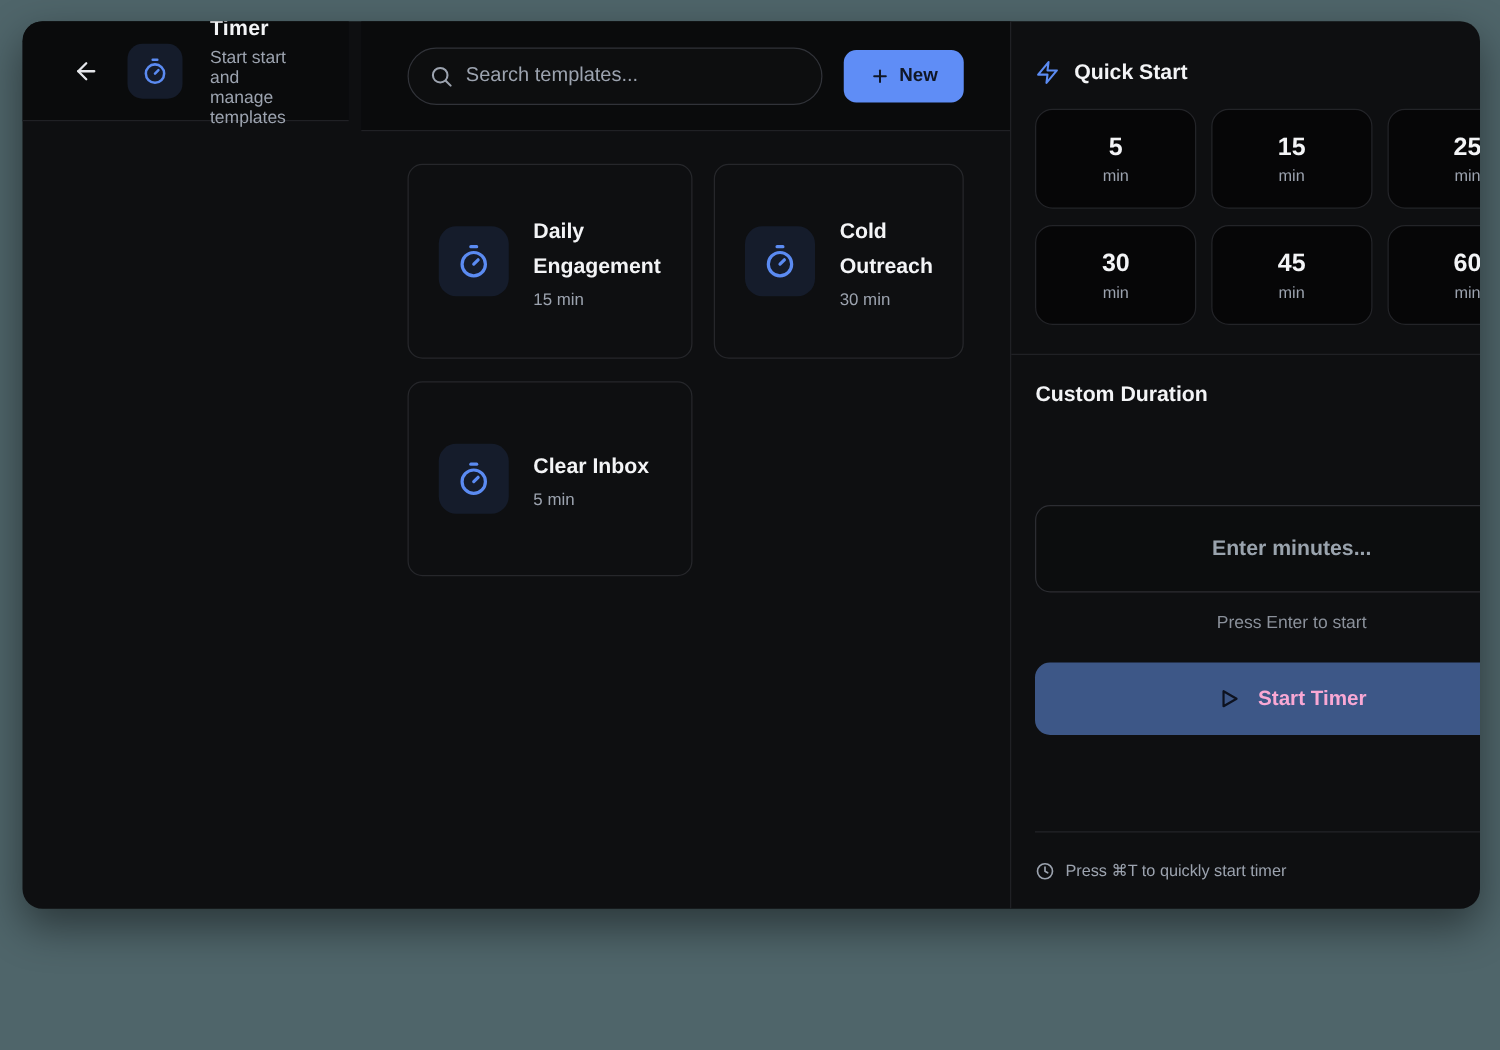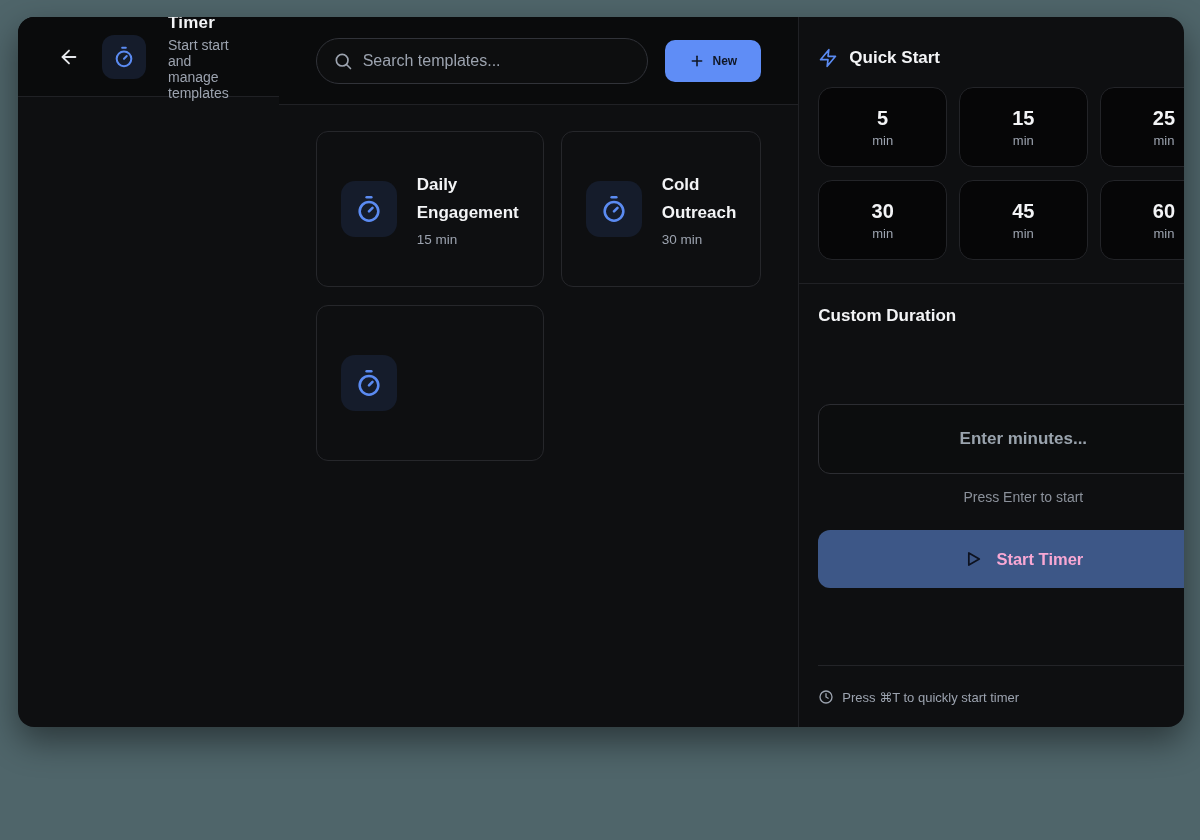--- a/index.html
+++ b/index.html
@@ -37,7 +37,7 @@
 
   
   .main{flex:1;display:flex;min-height:0;}
-  .left{flex:1;min-width:0;border-right:1px solid var(--div);display:flex;flex-direction:column;}
+  .left{flex:1;min-width:0;border-right:1px solid var(--div);display:flex;flex-direction:column;margin-left:10px;}
   .right{width:464px;flex:0 0 464px;display:flex;flex-direction:column;padding:0 35px 22px 19px;}
 
   

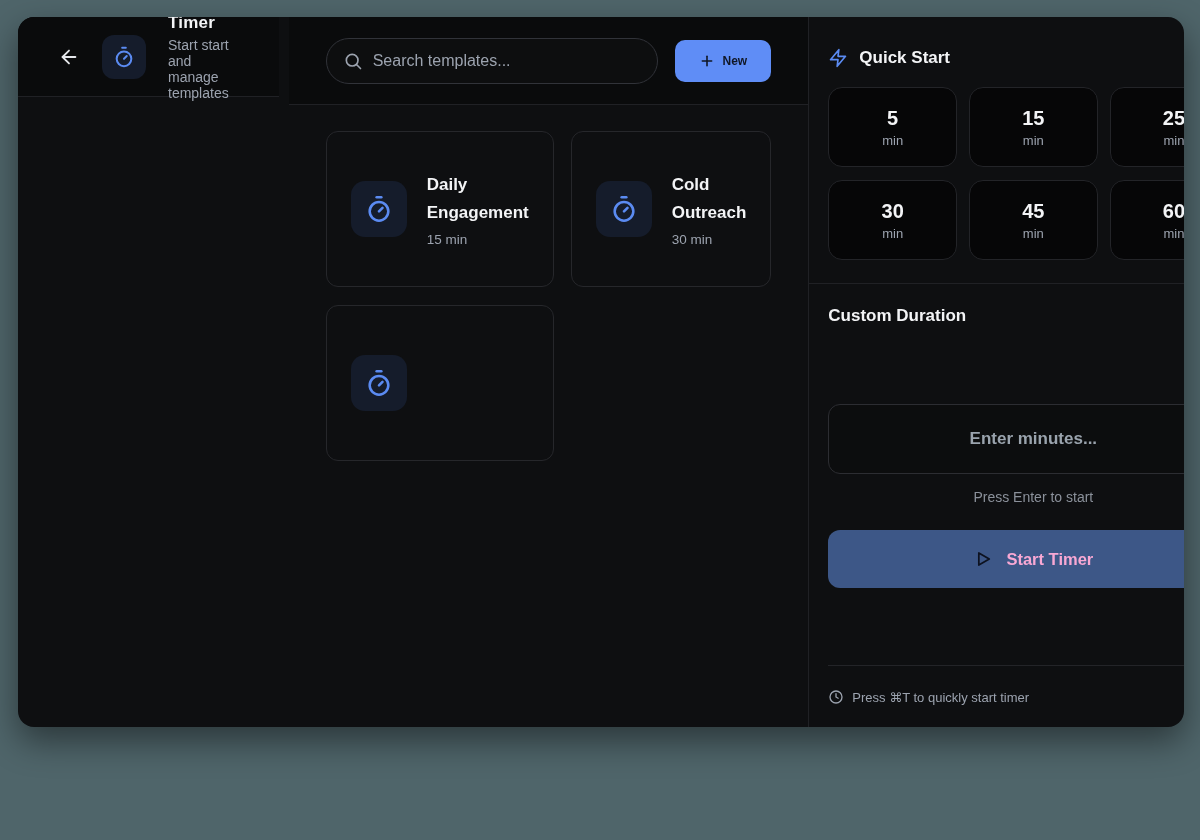--- a/index.html
+++ b/index.html
@@ -49,7 +49,7 @@
     color:#e5e7eb;font-size:16px;padding:0 18px 0 46px;outline:none;}
   .search-input::placeholder{color:var(--gray);}
   .new-btn{width:96px;height:42px;flex:0 0 96px;border:none;border-radius:10px;background:var(--accent);
-    color:#101726;font-size:12px;font-weight:600;display:flex;align-items:center;justify-content:center;gap:7px;cursor:pointer;}
+    color:#101726;font-size:15px;font-weight:600;display:flex;align-items:center;justify-content:center;gap:7px;cursor:pointer;}
 
   
   .templates{padding:26px 37px;display:grid;grid-template-columns:1fr 1fr;gap:18px 17px;align-content:start;}

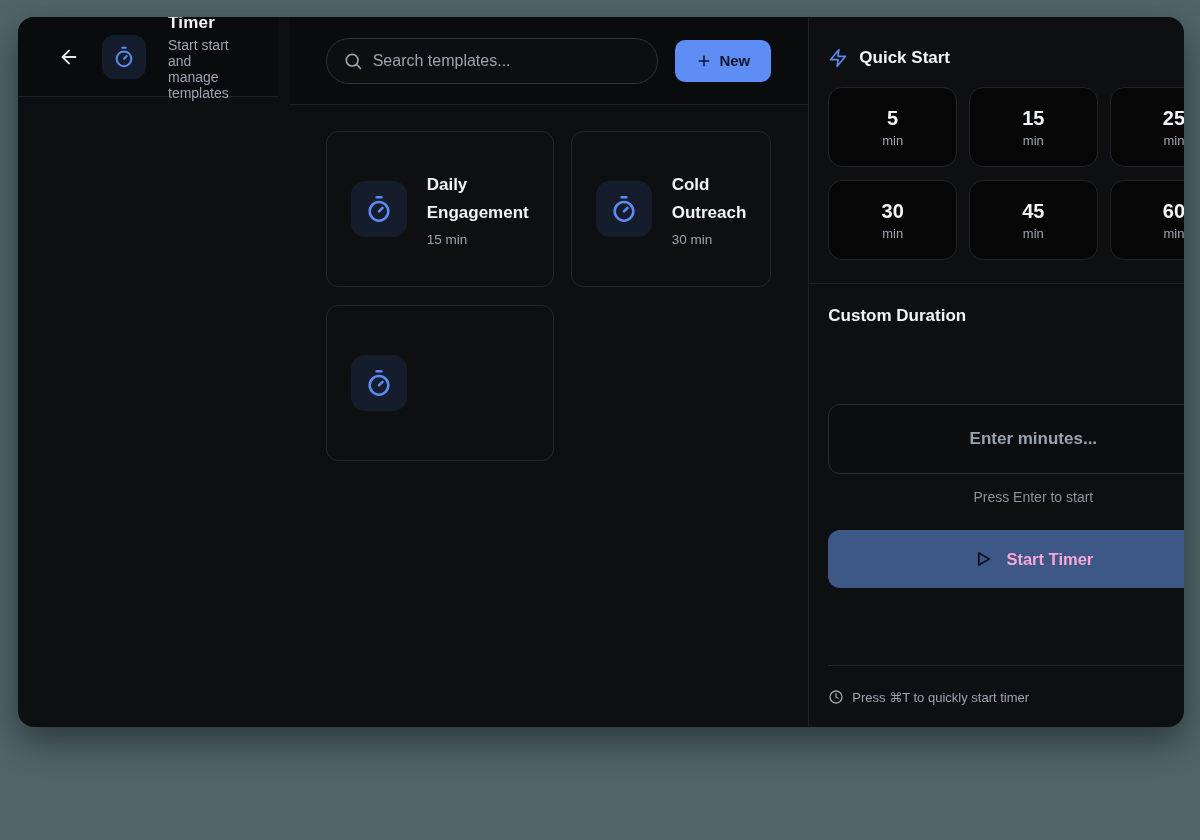--- a/index.html
+++ b/index.html
@@ -179,6 +179,10 @@
                 </svg>
             </span>
           </div>
+          <div>
+            <div class="card-title">Clear Inbox</div>
+            <div class="card-duration">5 min</div>
+          </div>
         </div>
 
       </div>

